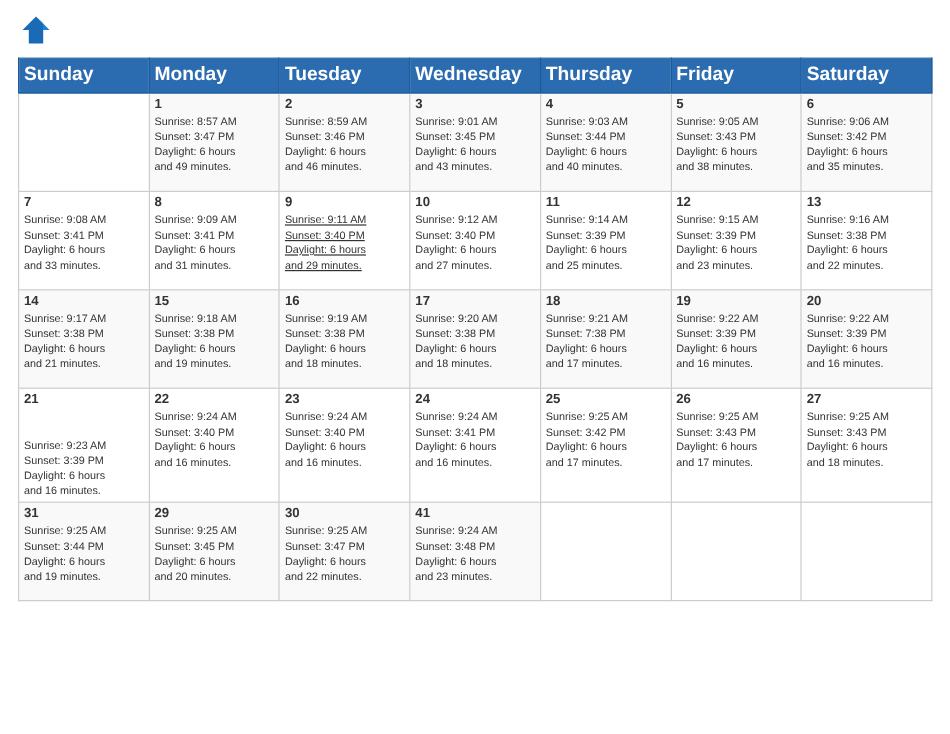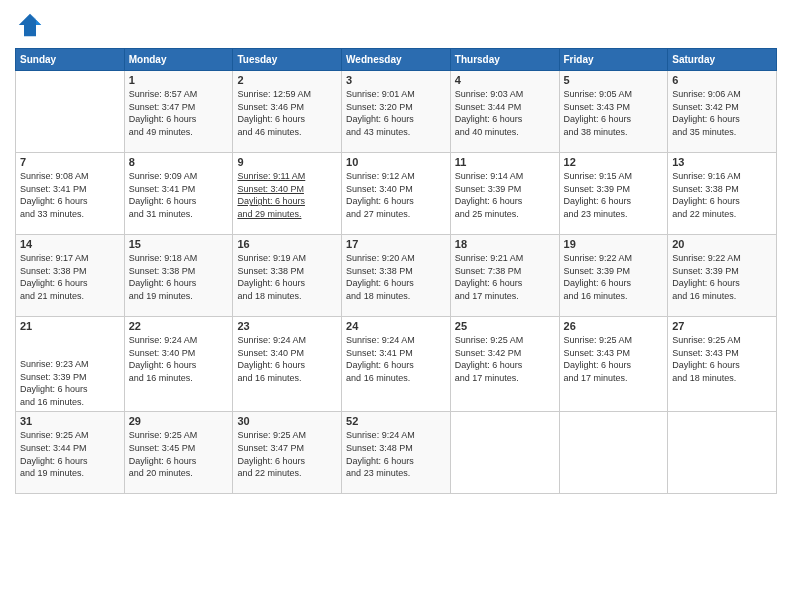--- a/index.html
+++ b/index.html
@@ -58,7 +58,7 @@
     thead tr th {
       background-color: #2b6cb0;
       color: #fff;
-      font-size: 10px;
+      font-size: 16px;
       font-weight: bold;
       padding: 5px 4px;
       text-align: left;

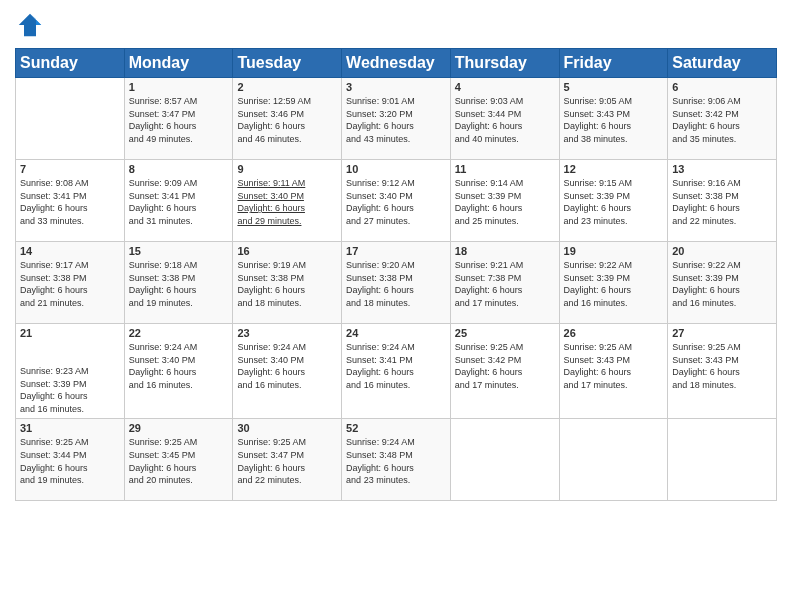--- a/index.html
+++ b/index.html
@@ -136,7 +136,7 @@
           </td>
           <td>
             <span class="day-number">2</span>
-            <div class="day-info" style="white-space: pre-line;">Sunrise: 12:59 AM
+            <div class="day-info" style="white-space: pre-line;">Sunrise: 8:59 AM
 Sunset: 3:46 PM
 Daylight: 6 hours
 and 46 minutes.</div>

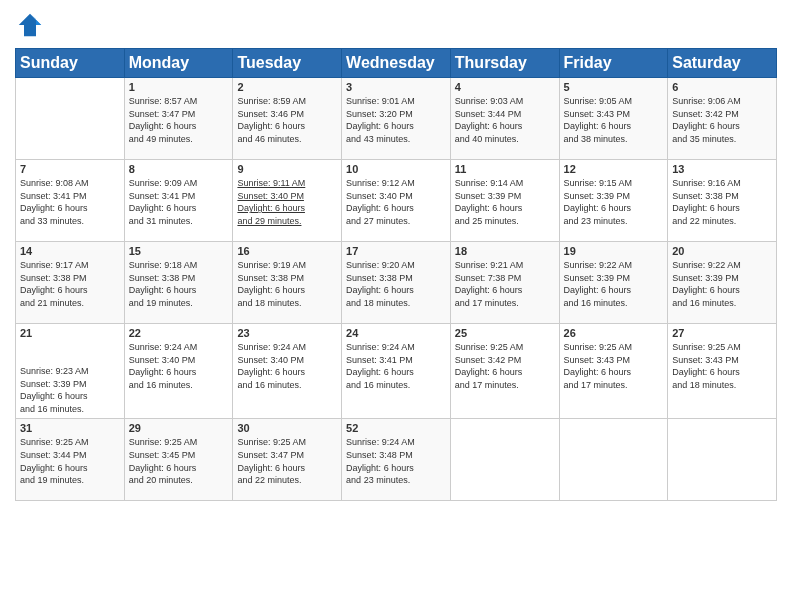--- a/index.html
+++ b/index.html
@@ -144,7 +144,7 @@
           <td>
             <span class="day-number">3</span>
             <div class="day-info" style="white-space: pre-line;">Sunrise: 9:01 AM
-Sunset: 3:20 PM
+Sunset: 3:45 PM
 Daylight: 6 hours
 and 43 minutes.</div>
           </td>

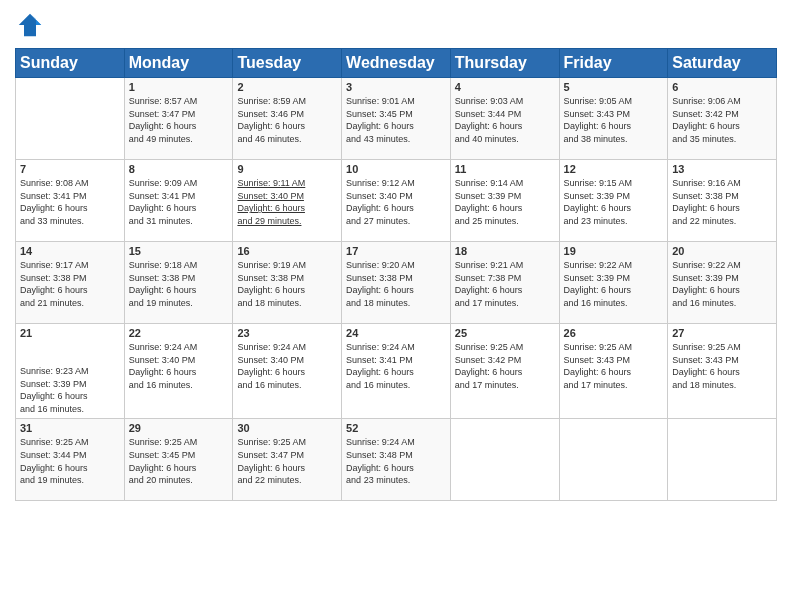--- a/index.html
+++ b/index.html
@@ -346,7 +346,7 @@
 and 22 minutes.</div>
           </td>
           <td>
-            <span class="day-number">52</span>
+            <span class="day-number">41</span>
             <div class="day-info" style="white-space: pre-line;">Sunrise: 9:24 AM
 Sunset: 3:48 PM
 Daylight: 6 hours

